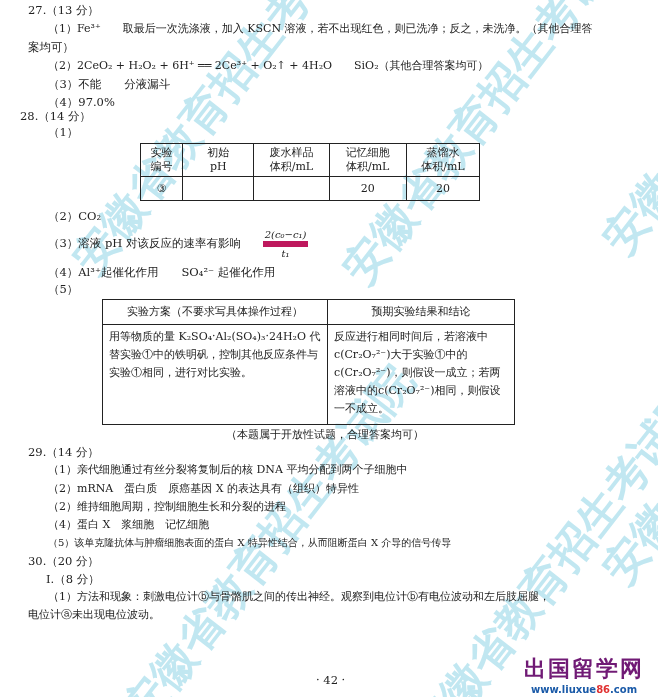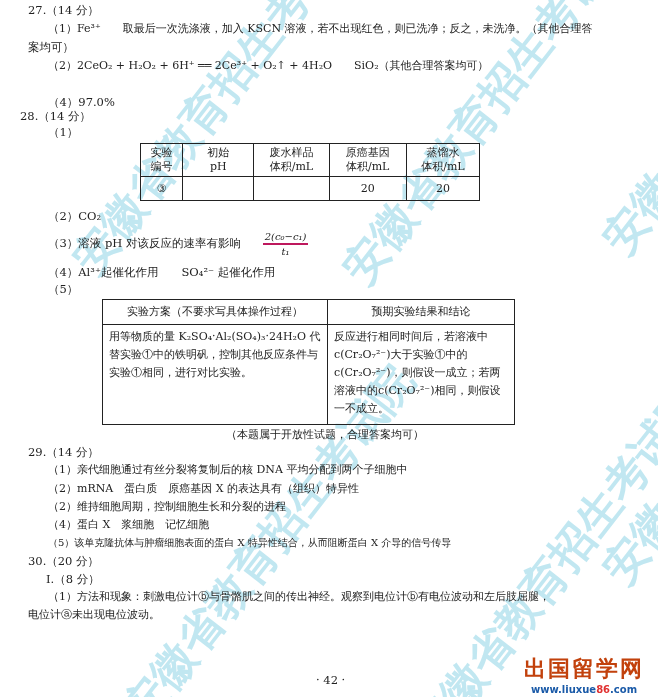--- a/index.html
+++ b/index.html
@@ -38,7 +38,7 @@
   <div class="watermark" style="left:590px; top:230px; transform: rotate(-52deg);">安徽省教育招生考试院</div>
   <div class="watermark" style="left:590px; top:560px; transform: rotate(-52deg);">安徽省教育招生考试院</div>
 
-  <div class="line" style="left:28px; top:2px;">27.（14 分）</div>
+  <div class="line" style="left:28px; top:2px;">27.（13 分）</div>
   <div class="line" style="left:48px; top:21px; font-size:11px;">（1）Fe³⁺　　取最后一次洗涤液，加入 KSCN 溶液，若不出现红色，则已洗净；反之，未洗净。（其他合理答</div>
   <div class="line" style="left:28px; top:39px;">案均可）</div>
   <div class="line" style="left:48px; top:58px; font-size:11px;">（2）2CeO₂ + H₂O₂ + 6H⁺ ══ 2Ce³⁺ + O₂↑ + 4H₂O　　SiO₂（其他合理答案均可）</div>

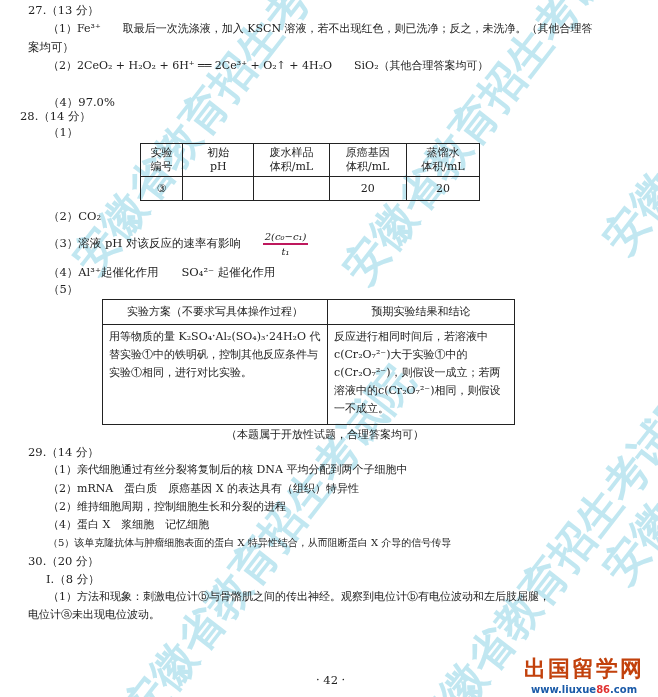--- a/index.html
+++ b/index.html
@@ -42,6 +42,7 @@
   <div class="line" style="left:48px; top:21px; font-size:11px;">（1）Fe³⁺　　取最后一次洗涤液，加入 KSCN 溶液，若不出现红色，则已洗净；反之，未洗净。（其他合理答</div>
   <div class="line" style="left:28px; top:39px;">案均可）</div>
   <div class="line" style="left:48px; top:58px; font-size:11px;">（2）2CeO₂ + H₂O₂ + 6H⁺ ══ 2Ce³⁺ + O₂↑ + 4H₂O　　SiO₂（其他合理答案均可）</div>
+  <div class="line" style="left:48px; top:76px;">（3）不能　　分液漏斗</div>
   <div class="line" style="left:48px; top:94px;">（4）97.0%</div>
 
   <div class="line" style="left:20px; top:108px;">28.（14 分）</div>

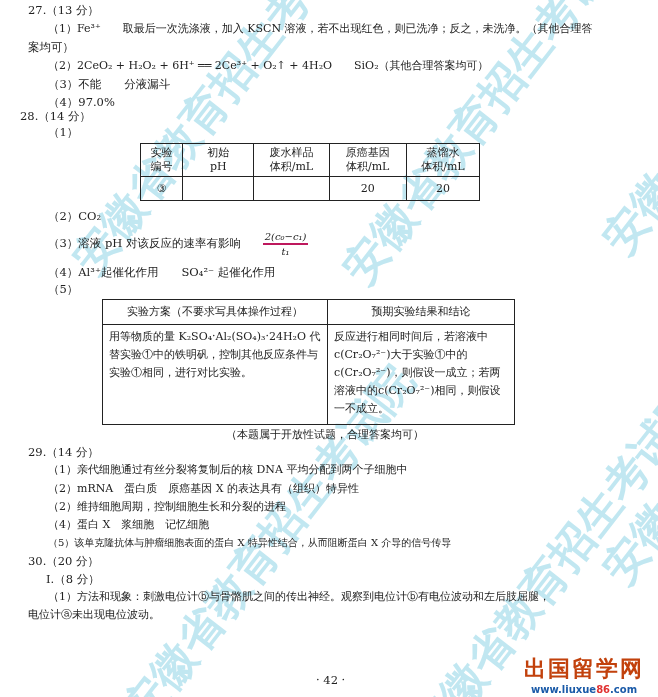--- a/index.html
+++ b/index.html
@@ -54,7 +54,7 @@
       <td style="width:32px;"><span>实验</span><br><span>编号</span></td>
       <td style="width:60px;"><span>初始</span><br><span>pH</span></td>
       <td style="width:64px;"><span>废水样品</span><br><span>体积/mL</span></td>
-      <td style="width:66px;"><span>原癌基因</span><br><span>体积/mL</span></td>
+      <td style="width:66px;"><span>记忆细胞</span><br><span>体积/mL</span></td>
       <td style="width:62px;"><span>蒸馏水</span><br><span>体积/mL</span></td>
     </tr>
     <tr style="height:24px;">

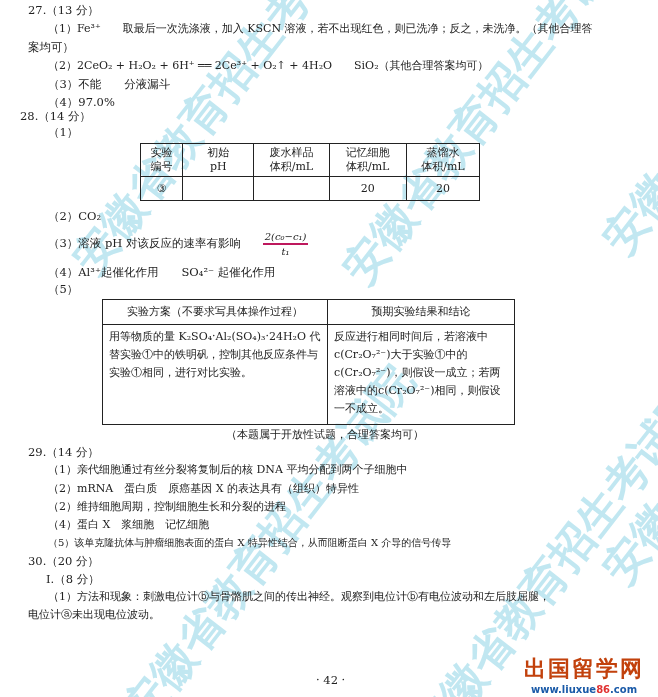--- a/index.html
+++ b/index.html
@@ -19,7 +19,7 @@
   table.plan td { border: 1px solid #222; vertical-align: top; font-size: 11px; line-height: 18px; padding: 3px 6px; white-space: normal; }
   table.plan td.h { text-align: center; }
   .frac { display: inline-block; vertical-align: middle; text-align: center; font-style: italic; }
-  .frac .num { display: block; border-bottom: 2px solid #be185d; padding: 0 2px; }
+  .frac .num { display: block; border-bottom: 6px solid #be185d; padding: 0 2px; }
   .frac .den { display: block; }
   .logo { position: absolute; right: 14px; top: 654px; text-align: center; font-family: "DejaVu Sans", sans-serif; }
   .logo .cn { font-size: 22px; color: #c2410c; letter-spacing: 2px; font-weight: bold; }

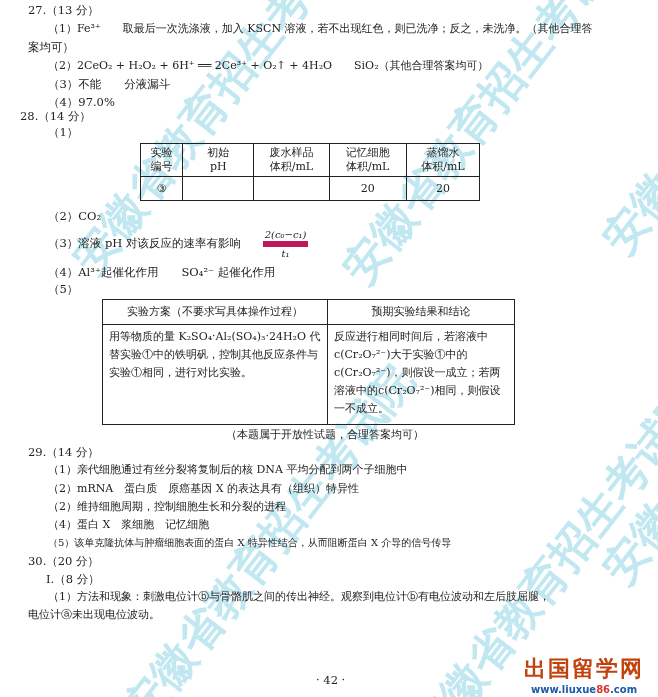--- a/index.html
+++ b/index.html
@@ -22,7 +22,7 @@
   .frac .num { display: block; border-bottom: 6px solid #be185d; padding: 0 2px; }
   .frac .den { display: block; }
   .logo { position: absolute; right: 14px; top: 654px; text-align: center; font-family: "DejaVu Sans", sans-serif; }
-  .logo .cn { font-size: 22px; color: #c2410c; letter-spacing: 2px; font-weight: bold; }
+  .logo .cn { font-size: 22px; color: #701a75; letter-spacing: 2px; font-weight: bold; }
   .logo .url { font-size: 10px; color: #1a5aa8; font-weight: bold; }
   .logo .url .hl { color: #e03030; }
 </style>

